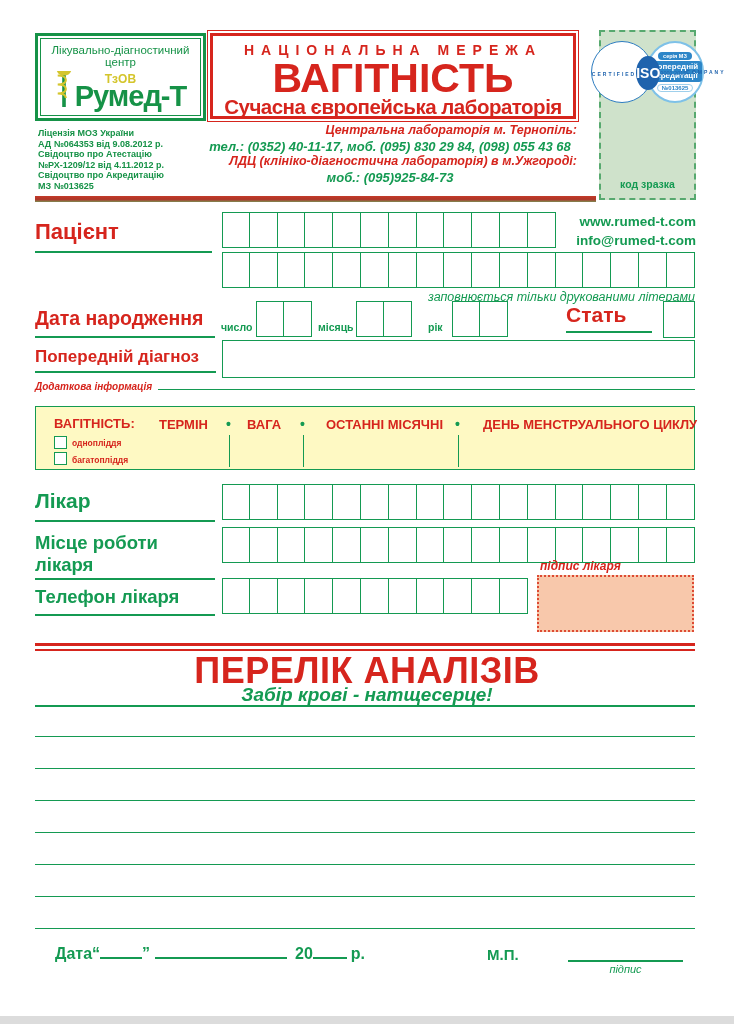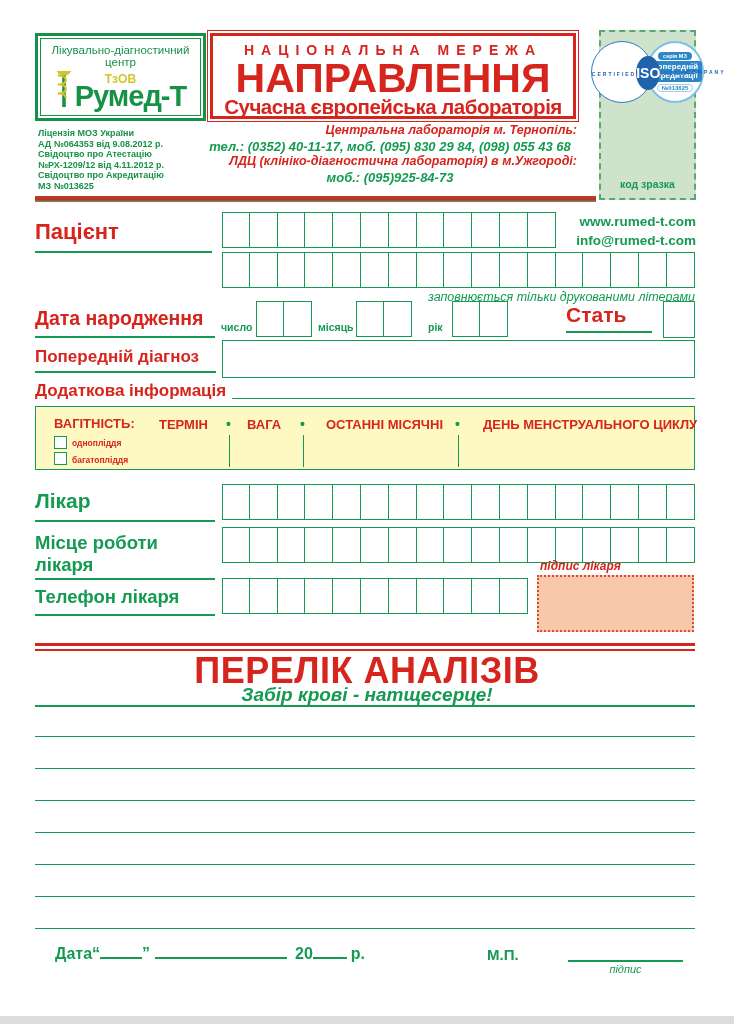--- a/index.html
+++ b/index.html
@@ -154,7 +154,7 @@
 
   <div class="abs title-box">
     <div class="network">НАЦІОНАЛЬНА МЕРЕЖА</div>
-    <div class="main-title">НАПРАВЛЕННЯ</div>
+    <div class="main-title">ВАГІТНІСТЬ</div>
     <div class="subtitle">Сучасна європейська лабораторія</div>
   </div>
 

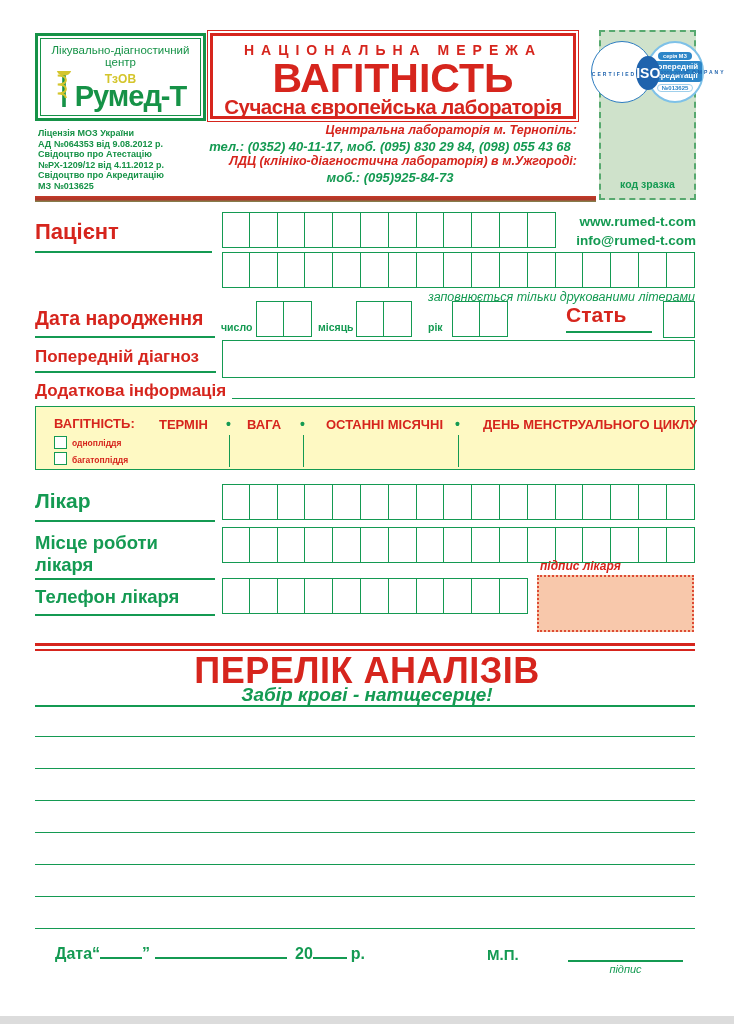--- a/index.html
+++ b/index.html
@@ -62,7 +62,7 @@
   .lbl-diag { left:35px; top:347px; width:181px; font-size:17px; padding-bottom:4px; }
   .diag-box { left:222px; top:340px; width:473px; height:38px; border:1.8px solid #149a52; background:#fff; }
   .extra-row { left:35px; top:381px; width:660px; display:flex; align-items:flex-end; }
-  .lbl-extra { font-size:17px; white-space:nowrap; }
+  .lbl-extra { font-size:10px; white-space:nowrap;font-style:italic; }
   .extra-line { flex:1; border-bottom:1.8px solid #149a52; margin-left:6px; margin-bottom:2px; }
 
   .preg-box { left:35px; top:406px; width:660px; height:64px; border:1.8px solid #149a52; background:#fef9c3; }

